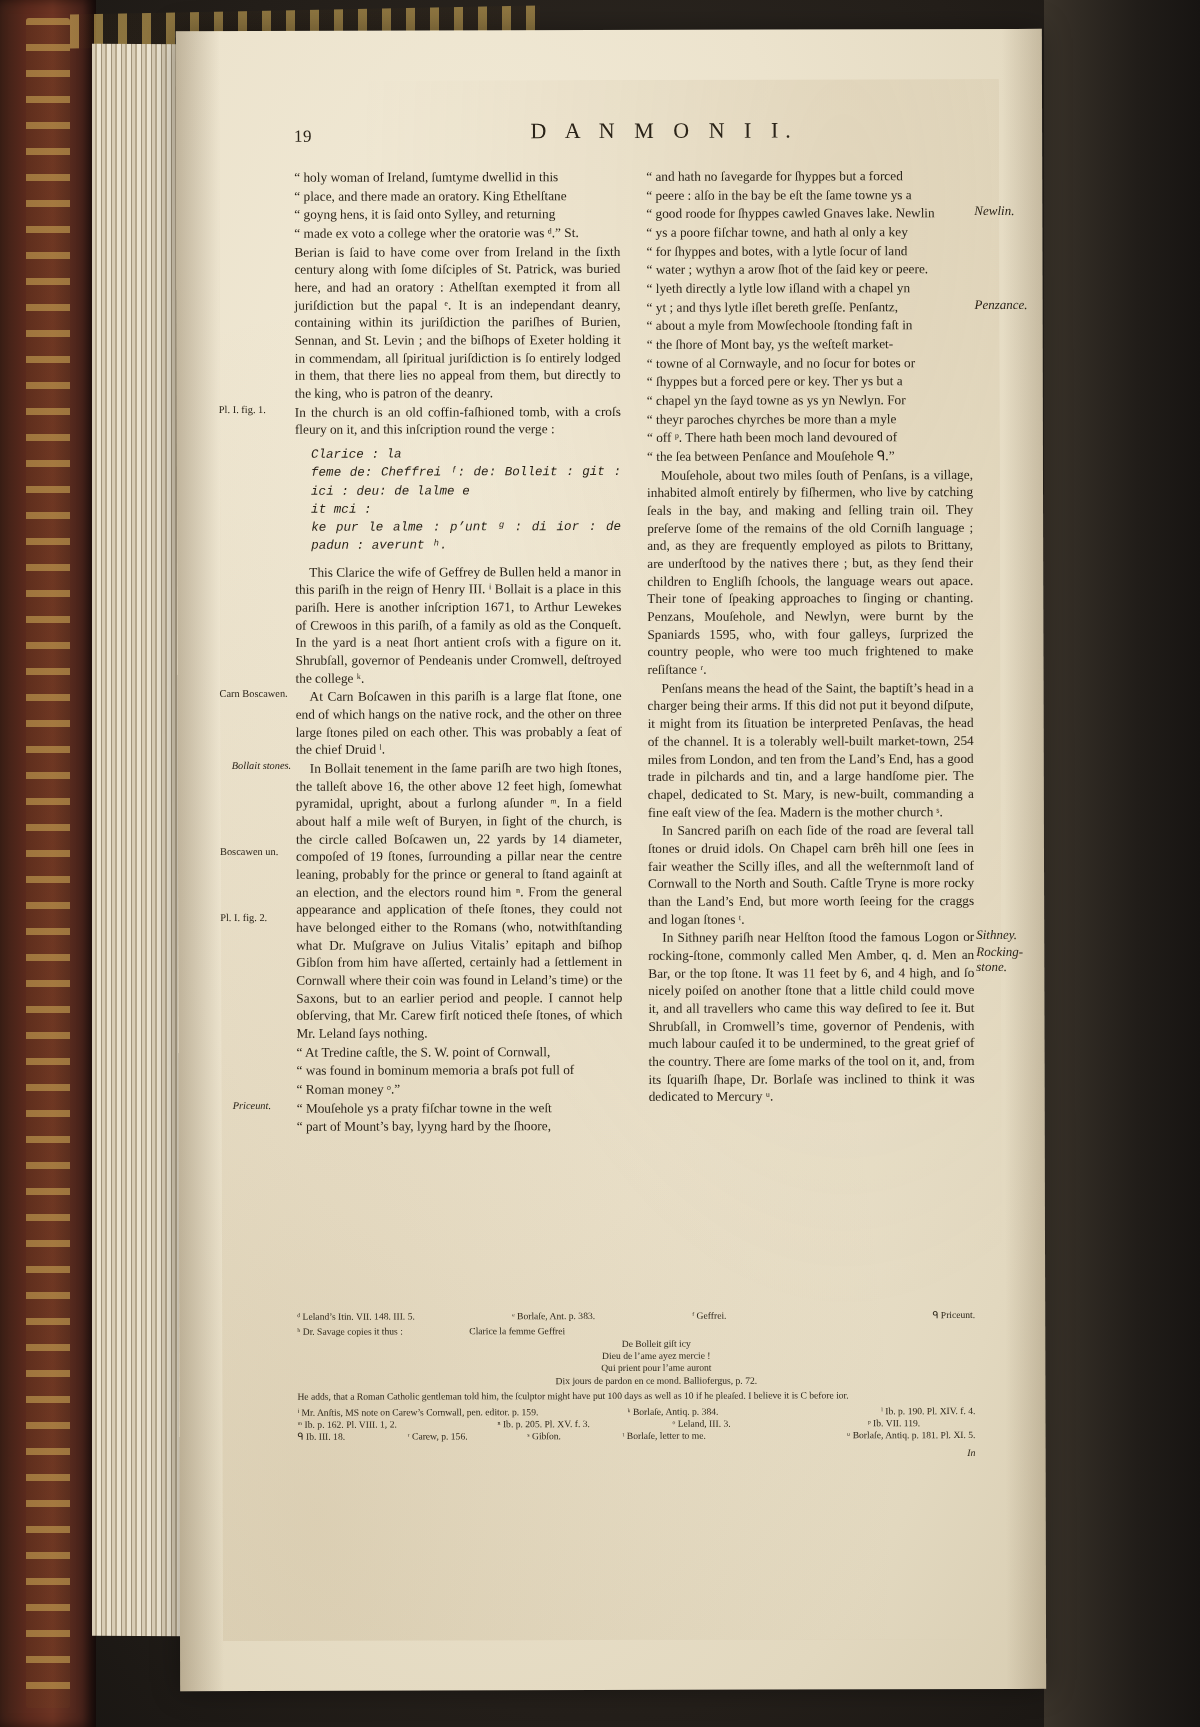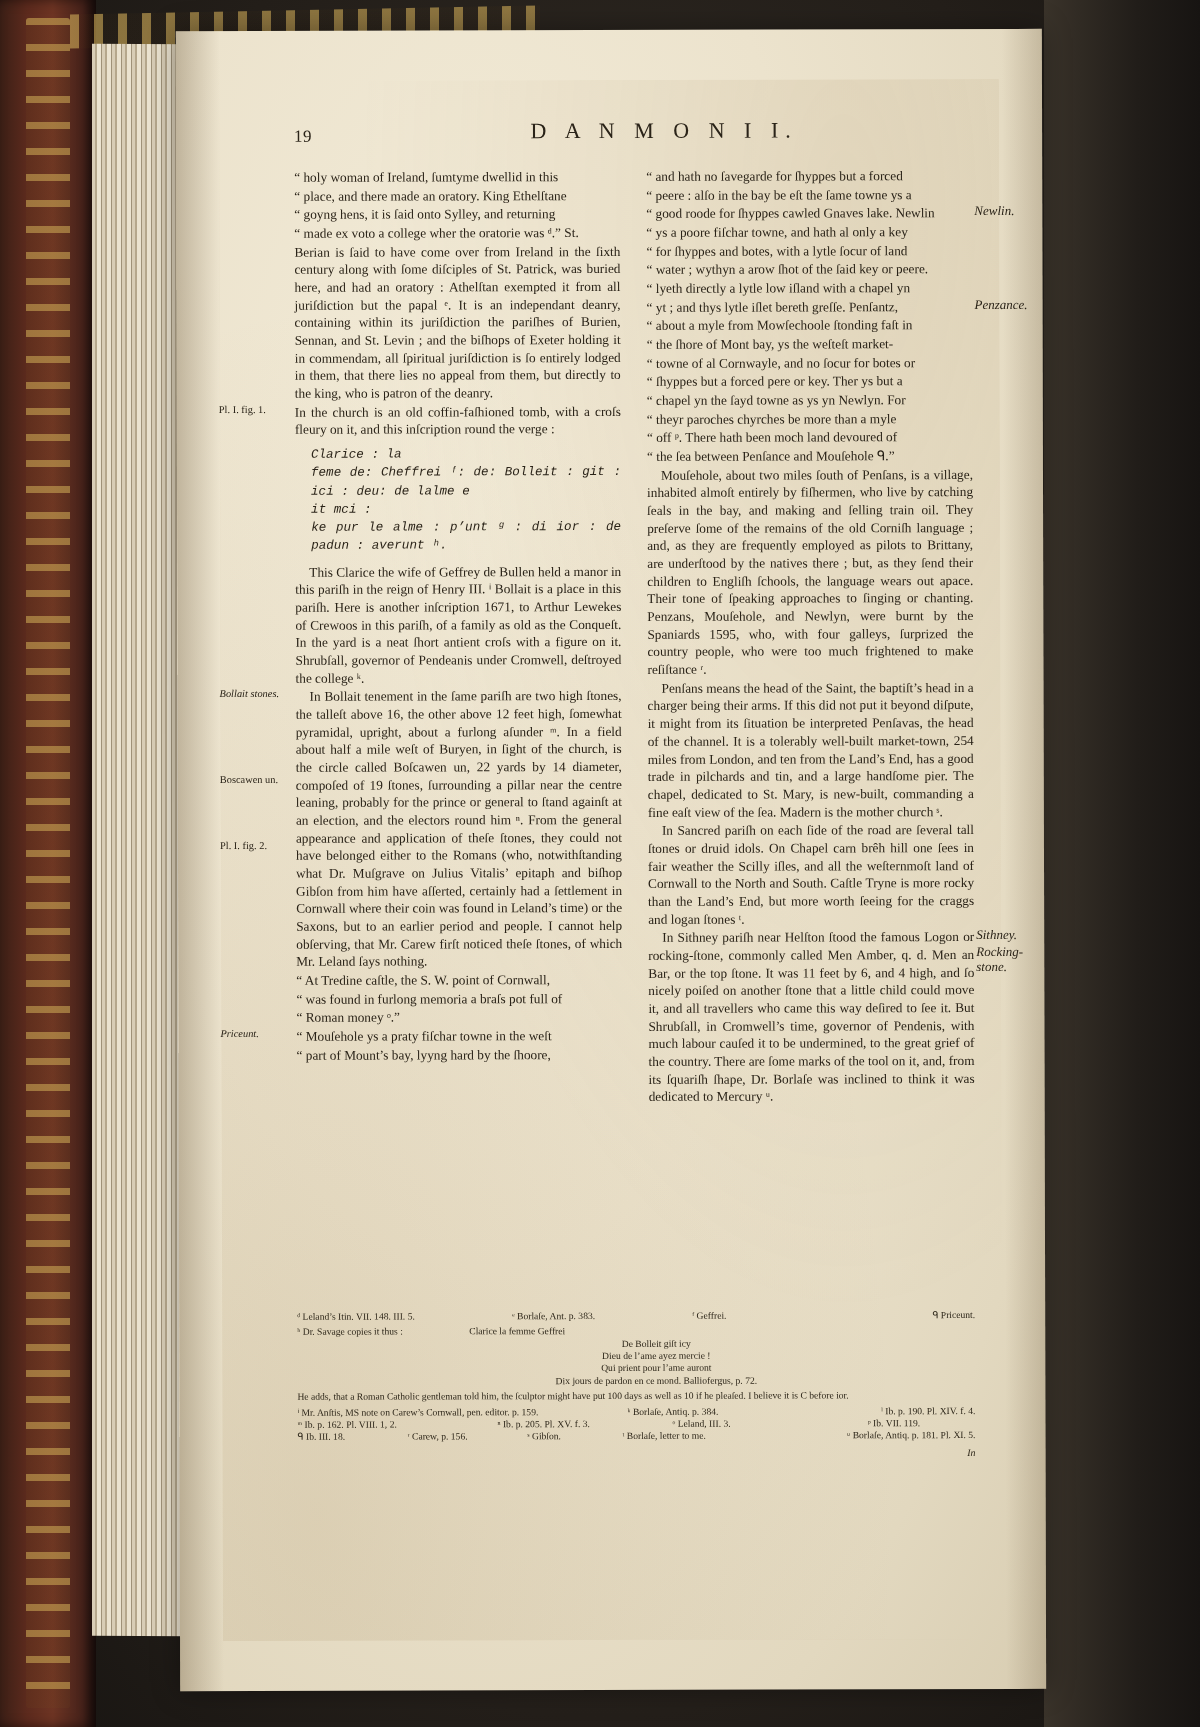--- a/index.html
+++ b/index.html
@@ -259,6 +259,10 @@
 
           <p>This Clarice the wife of Geffrey de Bullen held a manor in this pariſh in the reign of Henry III. ⁱ Bollait is a place in this pariſh.  Here is another inſcription 1671, to Arthur Lewekes of Crewoos in this pariſh, of a family as old as the Conqueſt.  In the yard is a neat ſhort antient croſs with a figure on it.  Shrubſall, governor of Pendeanis under Cromwell, deſtroyed the college ᵏ.</p>
 
+          <div style="position:relative;">
+            <span class="margin-note">Carn Boscawen.</span>
+            <p>At Carn Boſcawen in this pariſh is a large flat ſtone, one end of which hangs on the native rock, and the other on three large ſtones piled on each other.  This was probably a ſeat of the chief Druid ˡ.</p>
+          </div>
 
           <div style="position:relative;">
             <span class="margin-note it">Bollait stones.</span>

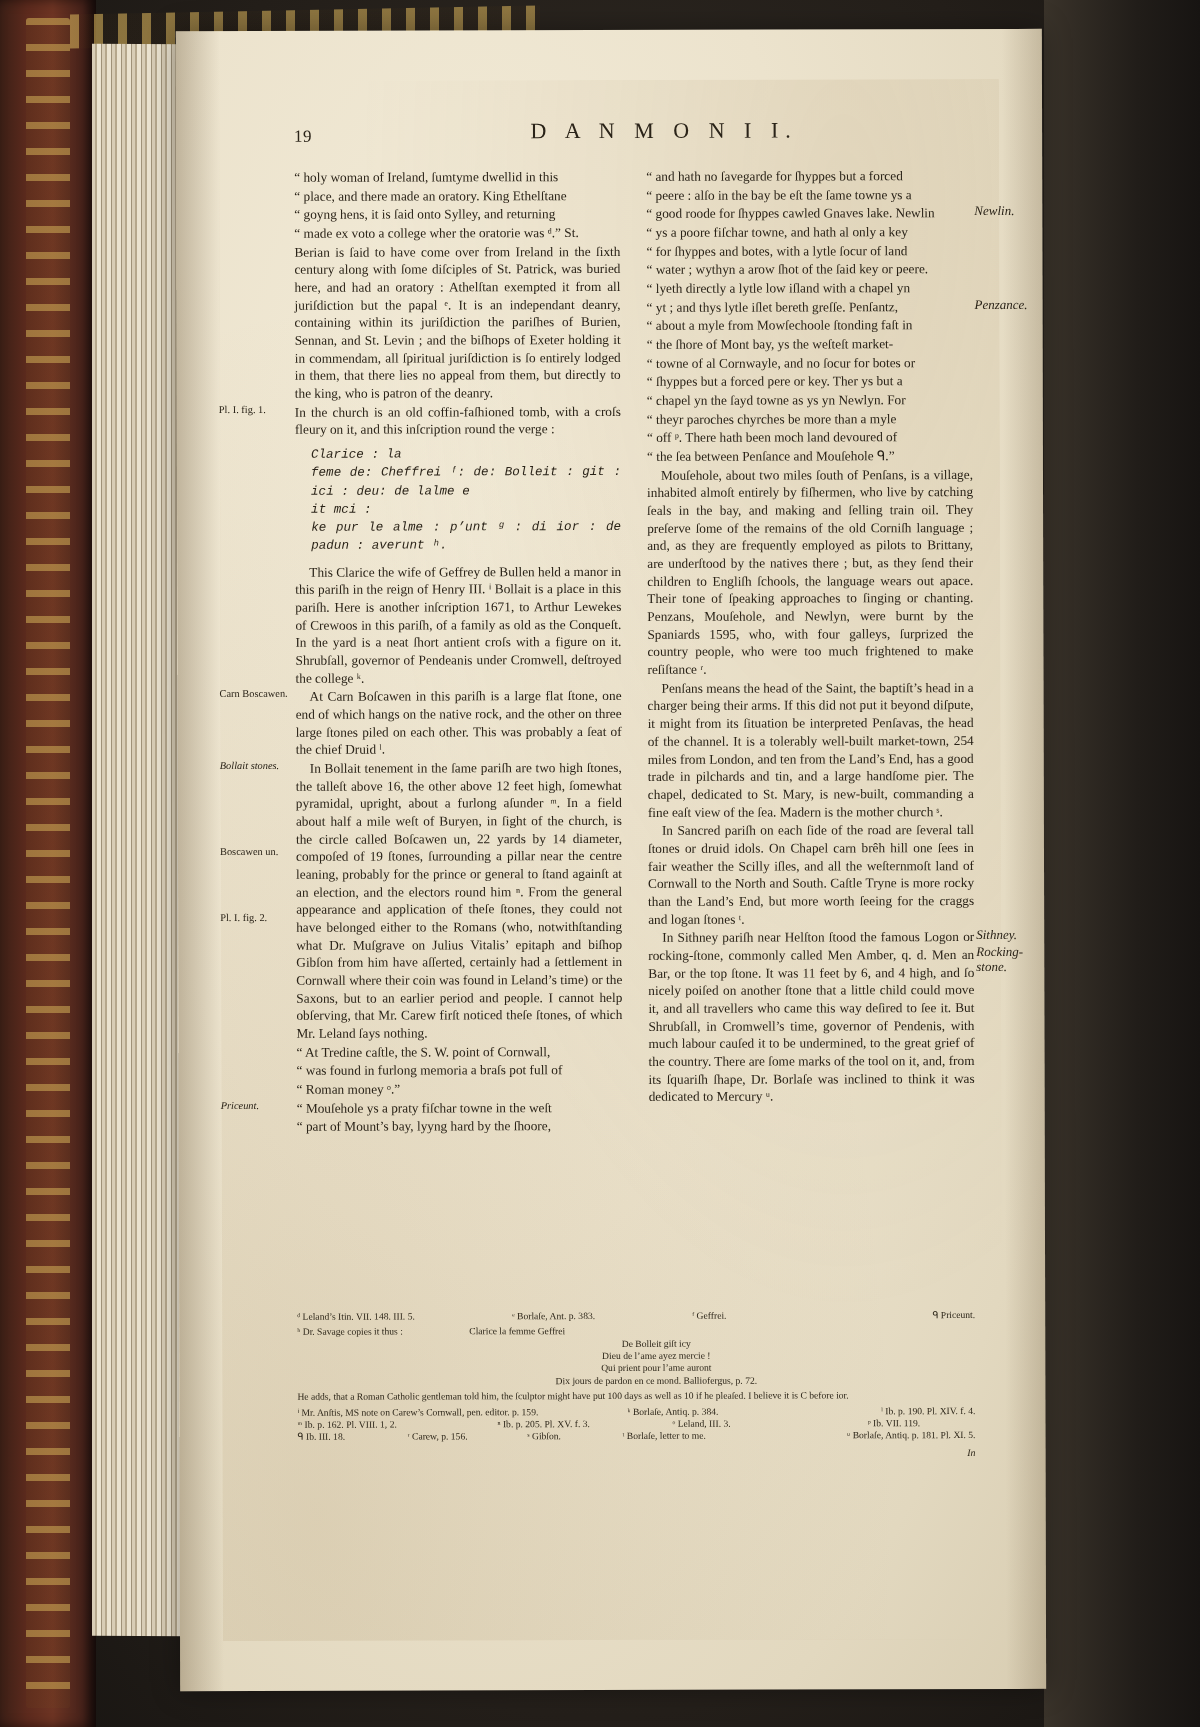--- a/index.html
+++ b/index.html
@@ -151,7 +151,7 @@
   .col p { margin: 0 0 1px 0; text-indent: 14px; }
   .col p.noind { text-indent: 0; }
   .col p.quote { text-indent: 0; }
-  .it { font-style: italic; }
+  .it { font-style: italic; margin-left: 12px; }
 
   .verse {
     margin: 7px 0 8px 16px;

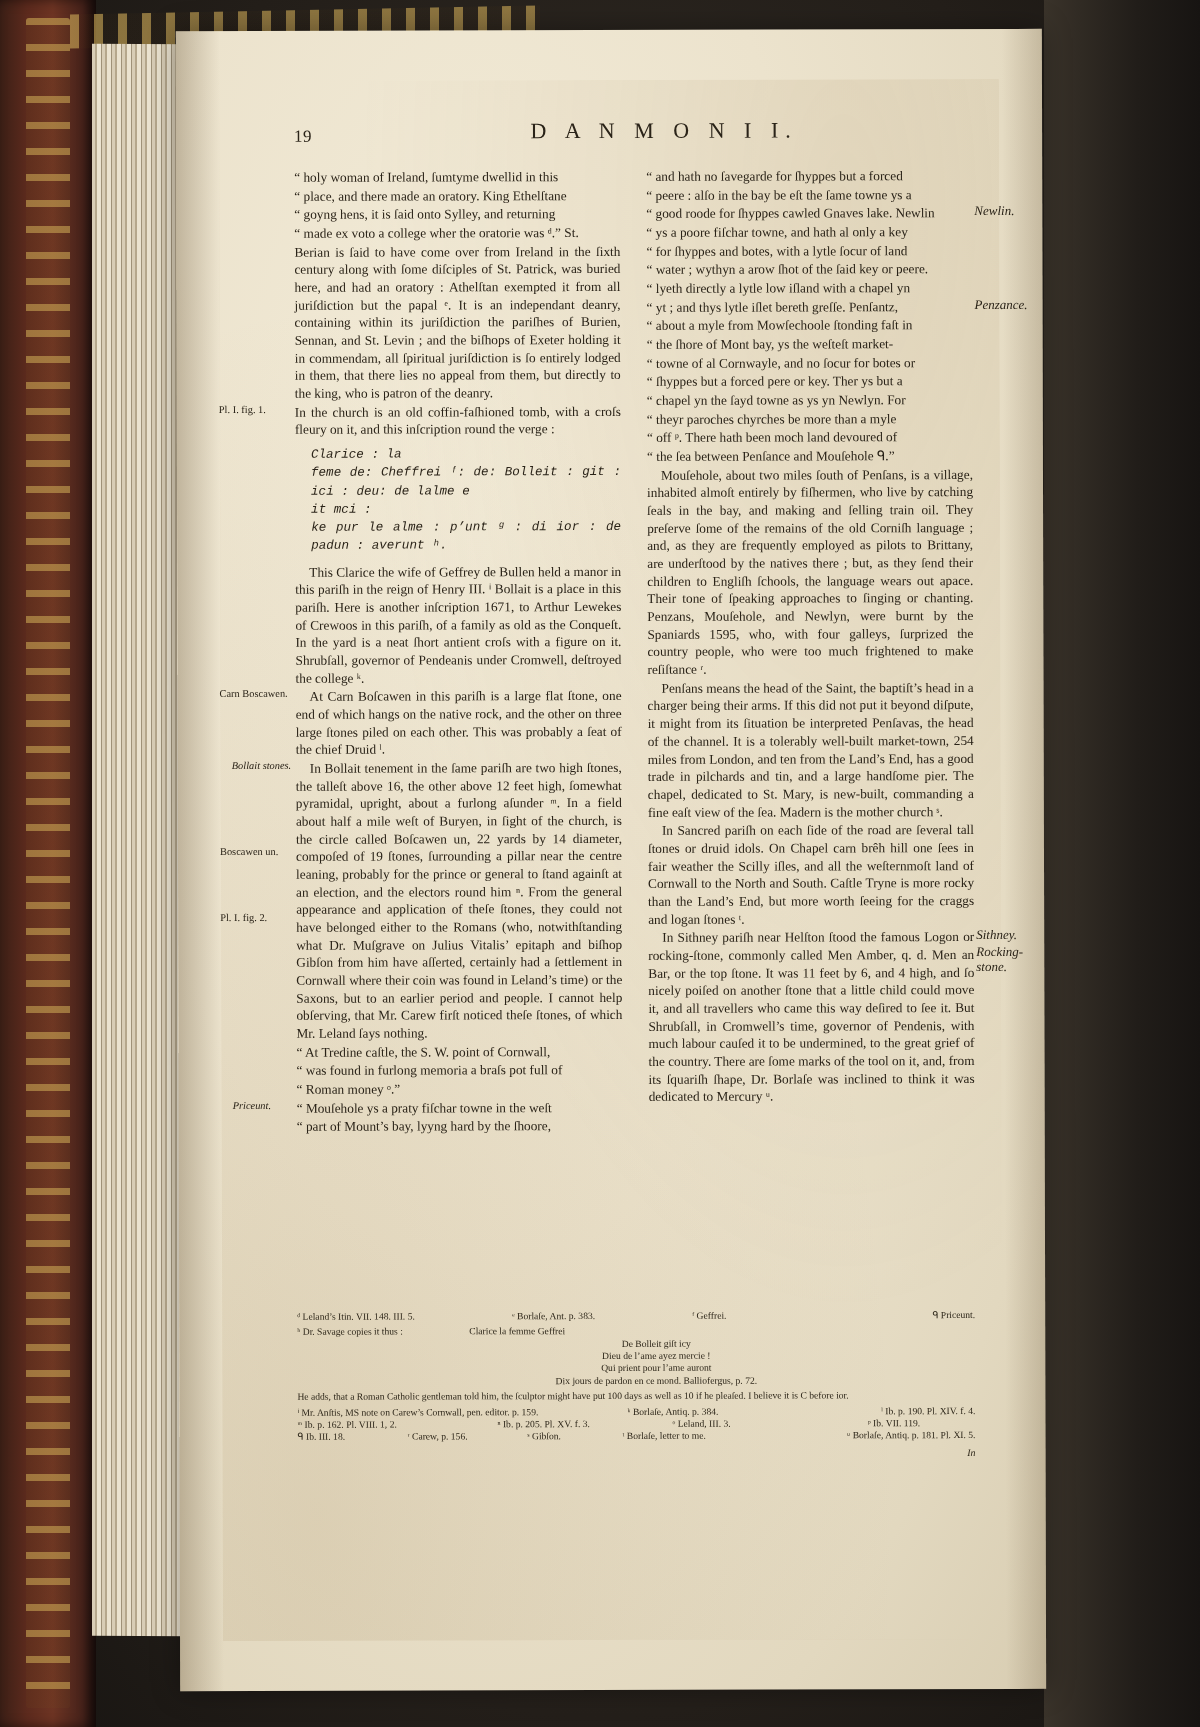--- a/index.html
+++ b/index.html
@@ -272,7 +272,7 @@
           </div>
 
           <p class="quote">“ At Tredine caſtle, the S. W. point of Cornwall,</p>
-          <p class="quote">“ was found in furlong memoria a braſs pot full of</p>
+          <p class="quote">“ was found in bominum memoria a braſs pot full of</p>
           <p class="quote">“ Roman money ᵒ.”</p>
 
           <div style="position:relative;">

